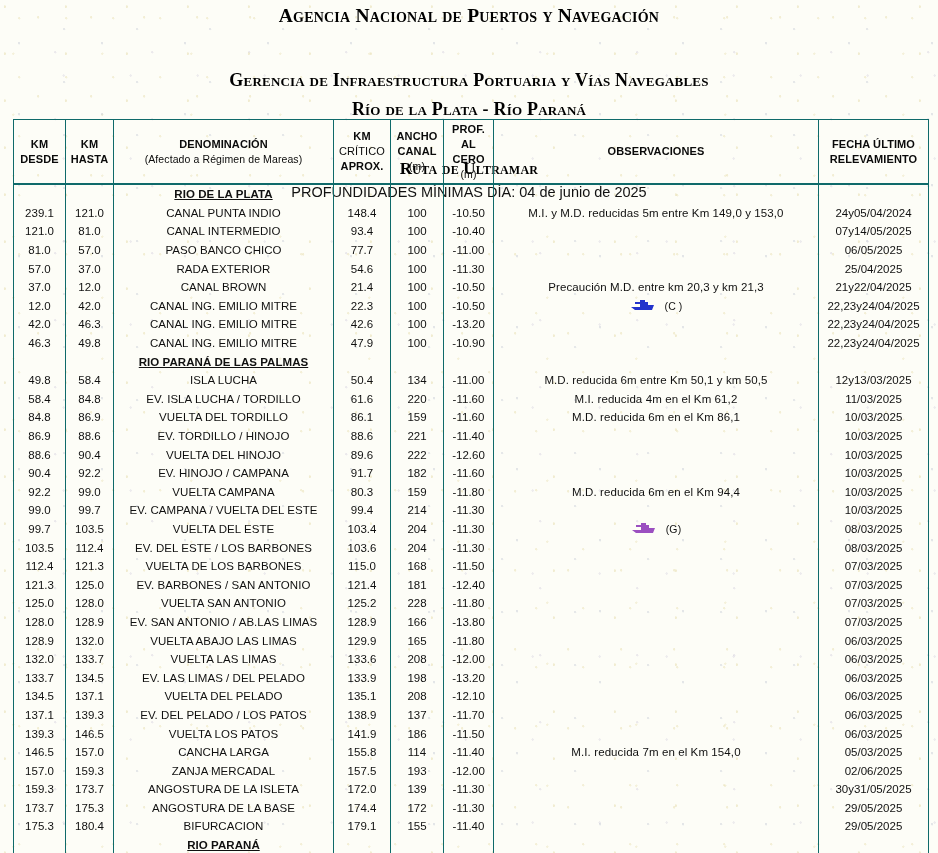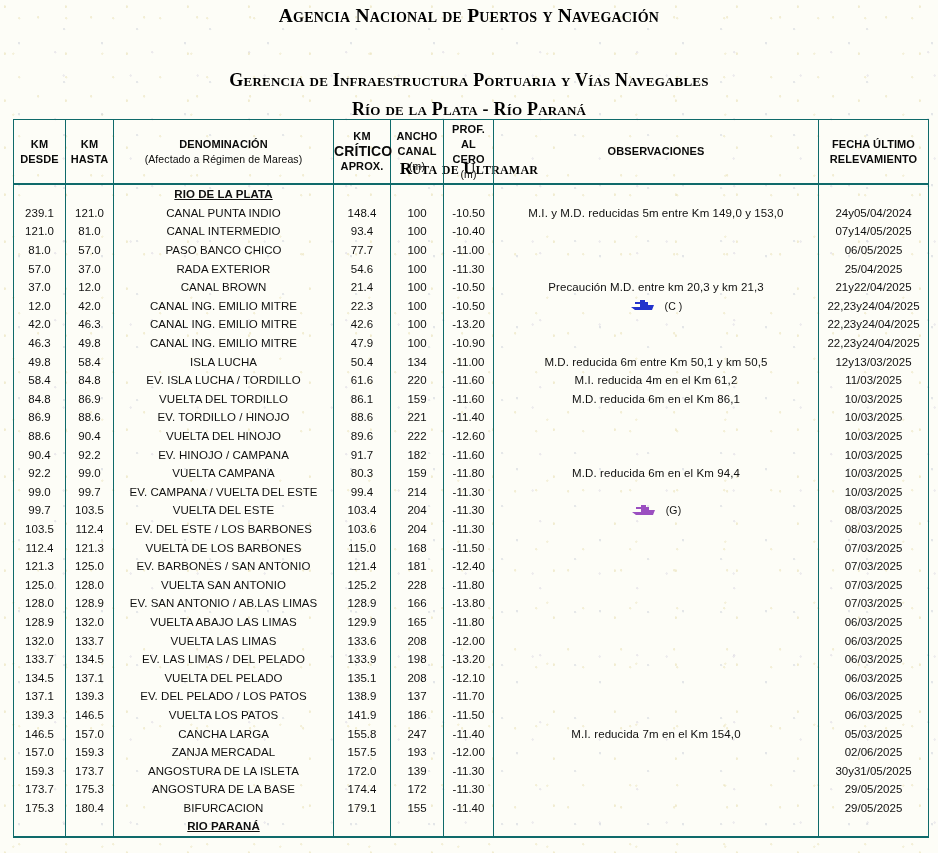--- a/index.html
+++ b/index.html
@@ -194,7 +194,7 @@
           </th>
           <th>
             <span>KM</span>
-            <span class="sub" style="font-weight:bold;font-size:14px">CRÍTICO</span>
+            <span class="sub" style="font-weight:normal;font-size:11px">CRÍTICO</span>
             <span class="sub" style="font-weight:bold;font-size:11px">APROX.</span>
           </th>
           <th>

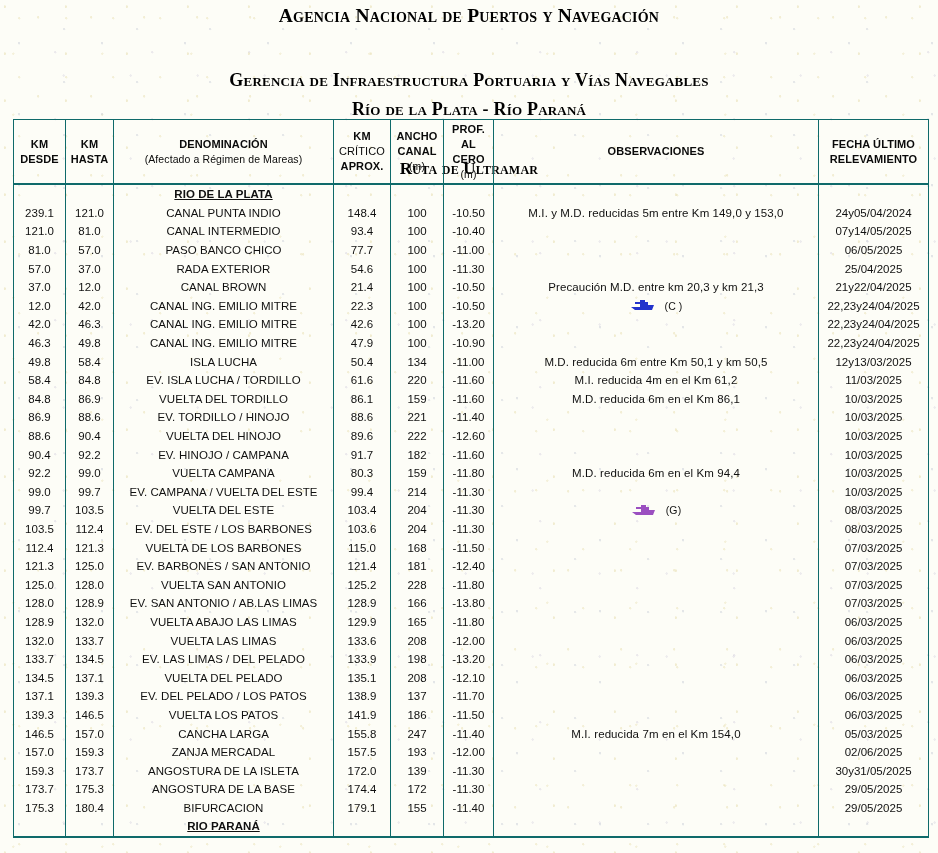--- a/index.html
+++ b/index.html
@@ -164,6 +164,7 @@
     <div class="mh-line2">Gerencia de Infraestructura Portuaria y Vías Navegables</div>
     <div class="mh-line3">Río de la Plata - Río Paraná</div>
     <div class="mh-line4">Ruta de Ultramar</div>
+    <div class="mh-line5">PROFUNDIDADES MÍNIMAS DÍA: 04 de junio de 2025</div>
   </div>
 
   <div class="tbl-wrap">

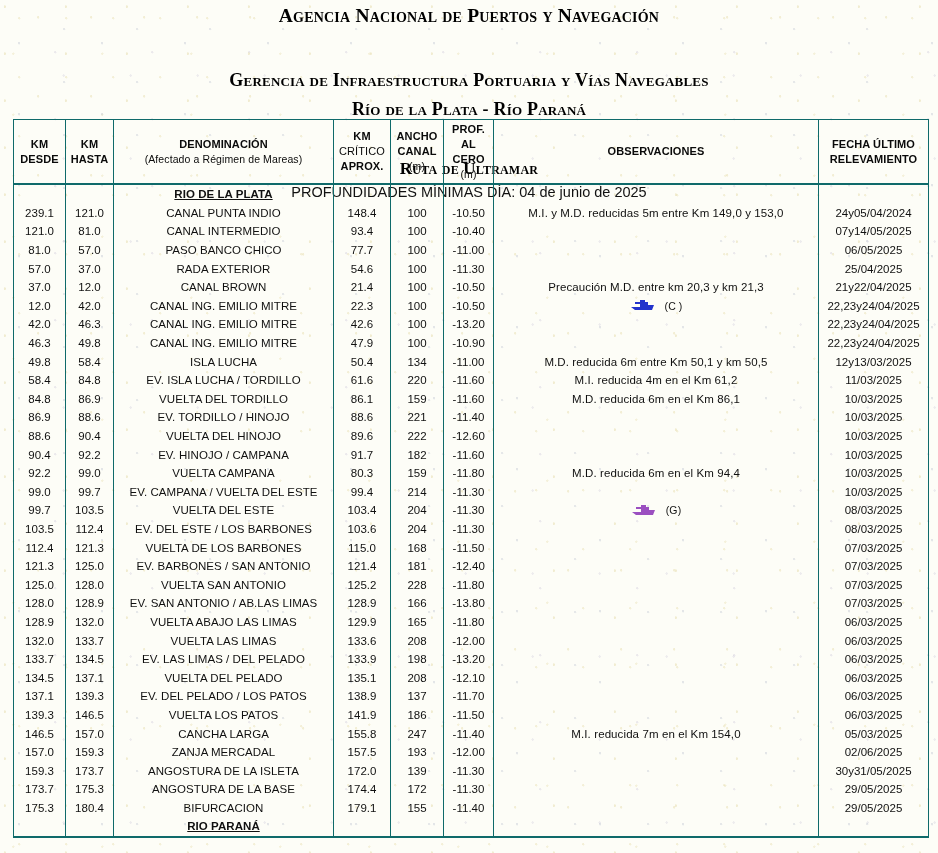--- a/index.html
+++ b/index.html
@@ -315,6 +315,16 @@
             <td class="obs"></td>
             <td class="fecha">22,23y24/04/2025</td>
           </tr>
+          <tr class="section">
+            <td></td>
+            <td></td>
+            <td class="denom"><span class="section-title">RIO PARANÁ DE LAS PALMAS</span></td>
+            <td></td>
+            <td></td>
+            <td></td>
+            <td class="obs"></td>
+            <td class="fecha"></td>
+          </tr>
           <tr>
             <td>49.8</td>
             <td>58.4</td>

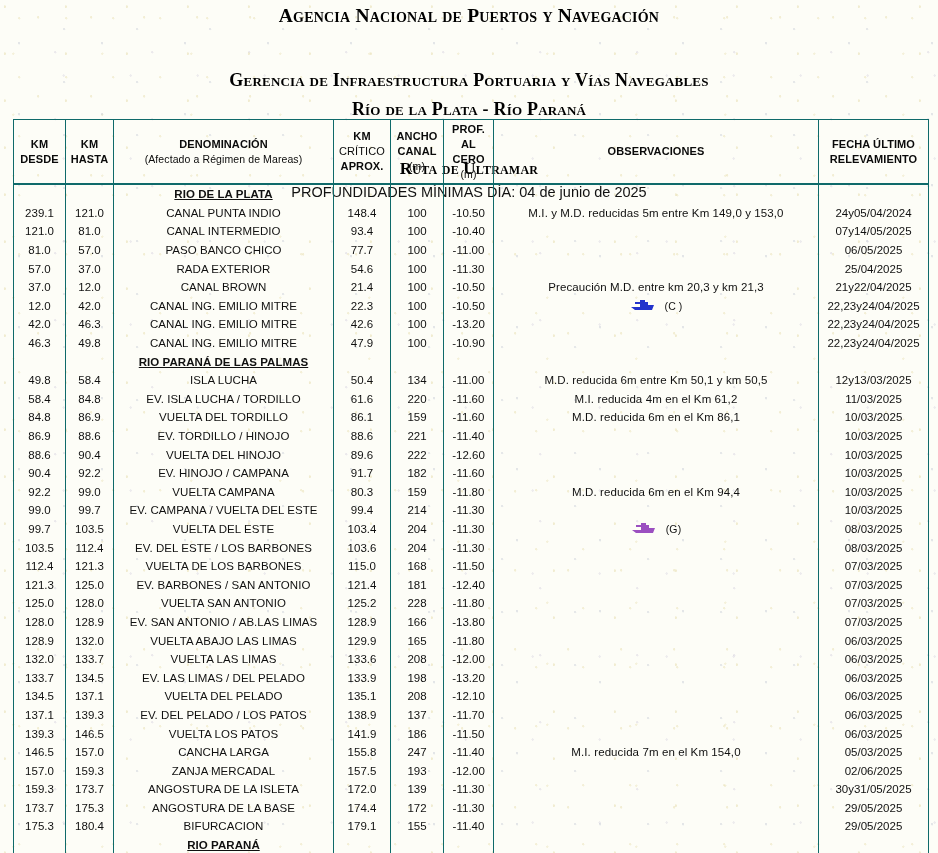--- a/index.html
+++ b/index.html
@@ -537,7 +537,7 @@
             <td>157.0</td>
             <td class="denom">CANCHA LARGA</td>
             <td>155.8</td>
-            <td>247</td>
+            <td>114</td>
             <td>-11.40</td>
             <td class="obs">M.I. reducida 7m en el Km 154,0</td>
             <td class="fecha">05/03/2025</td>

